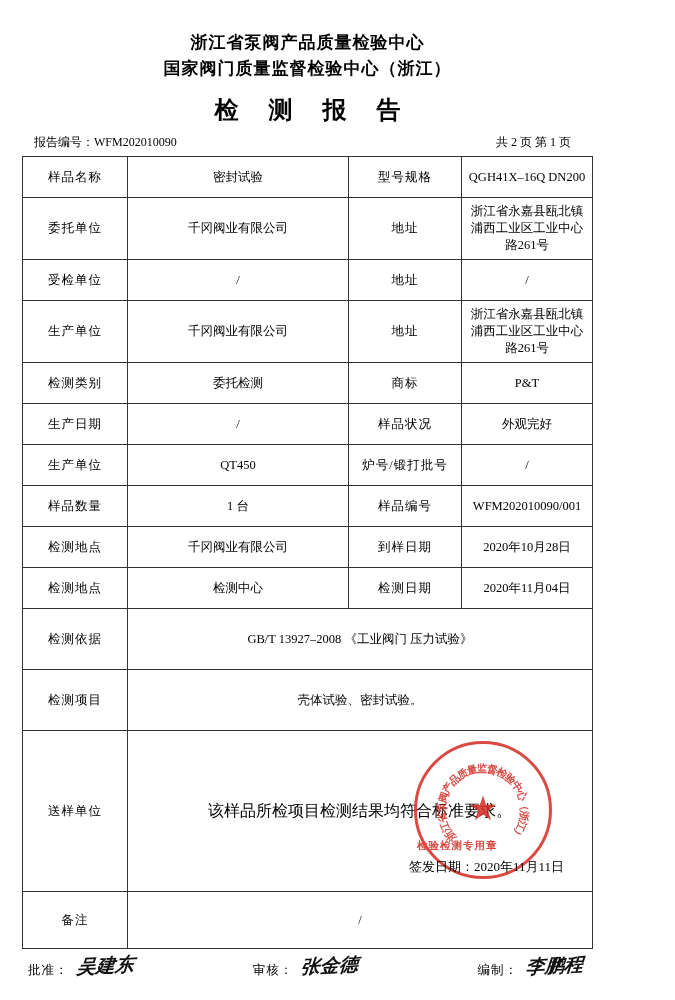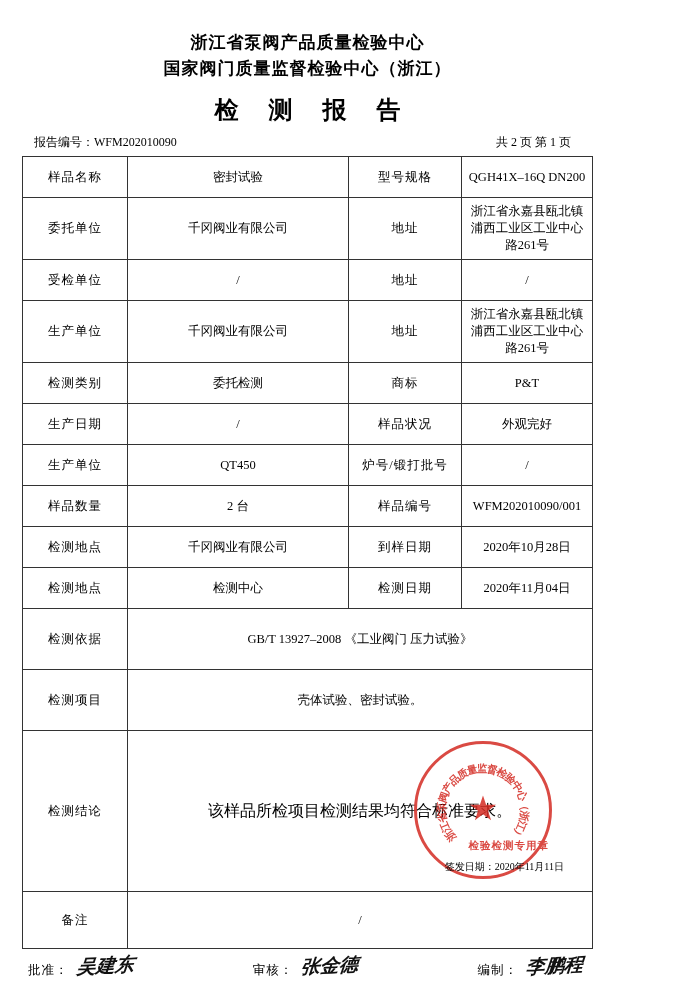--- a/index.html
+++ b/index.html
@@ -252,7 +252,7 @@
       </tr>
       <tr class="row-h-normal">
         <td class="label">样品数量</td>
-        <td class="value1">2 台</td>
+        <td class="value1">1 台</td>
         <td class="label2">样品编号</td>
         <td class="value2">WFM202010090/001</td>
       </tr>

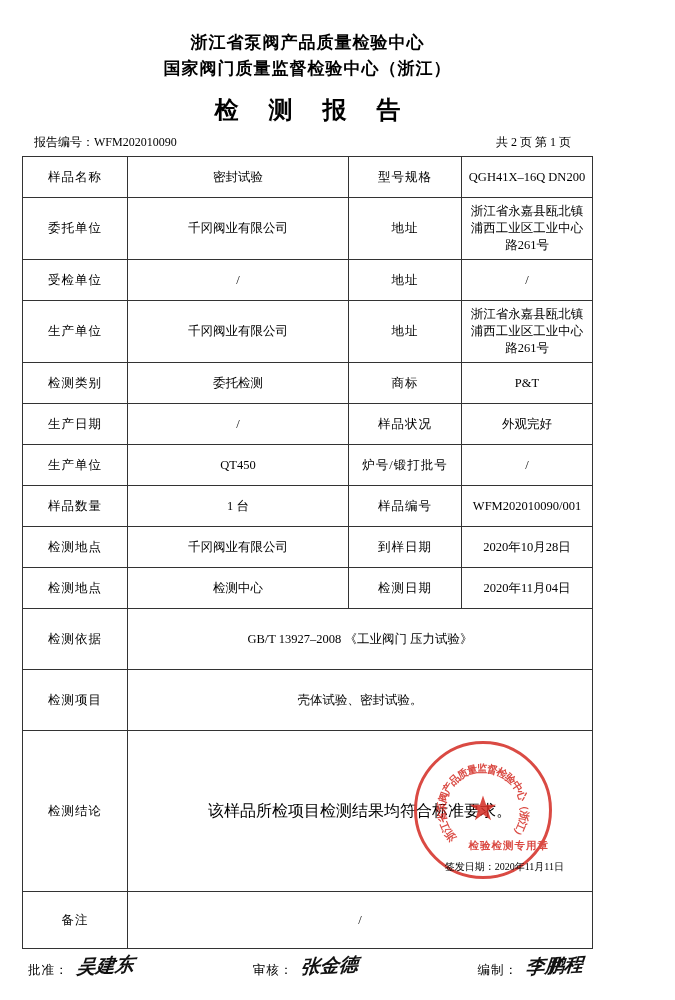--- a/index.html
+++ b/index.html
@@ -280,7 +280,7 @@
       </tr>
 
       <tr class="row-h-concl">
-        <td class="label">检测结论</td>
+        <td class="label">送样单位</td>
         <td colspan="3" class="conclusion-cell">
           <div class="concl-text">该样品所检项目检测结果均符合标准要求。</div>
 

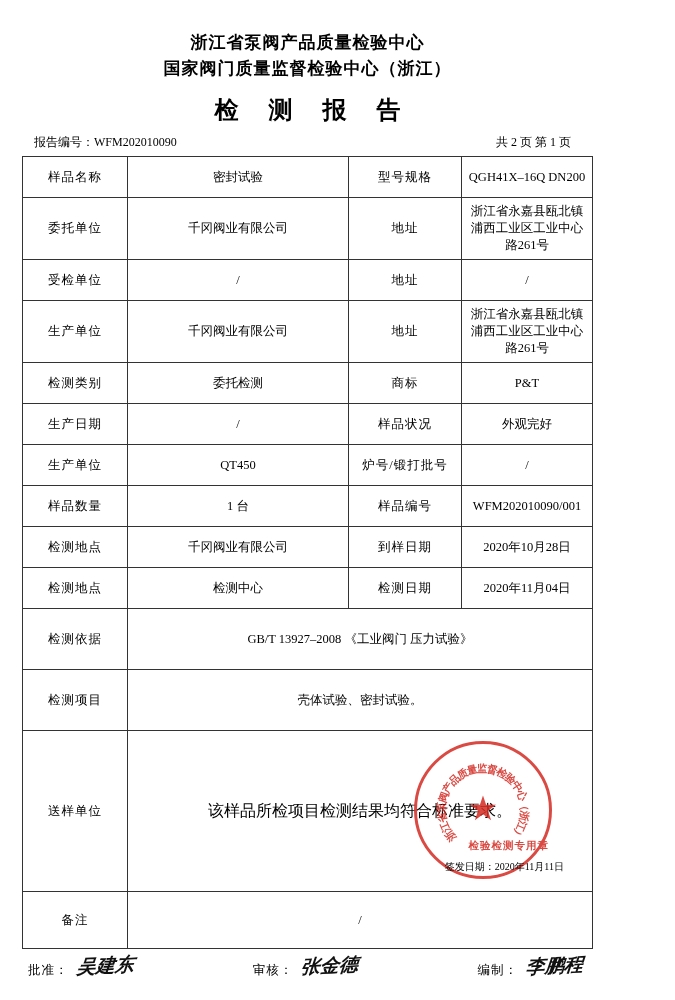--- a/index.html
+++ b/index.html
@@ -150,7 +150,7 @@
     left: 0;
     right: 0;
     bottom: 22px;
-    text-align: right;
+    text-align: left;
     font-size: 10.5px;
     font-weight: bold;
     color: #d42b23;

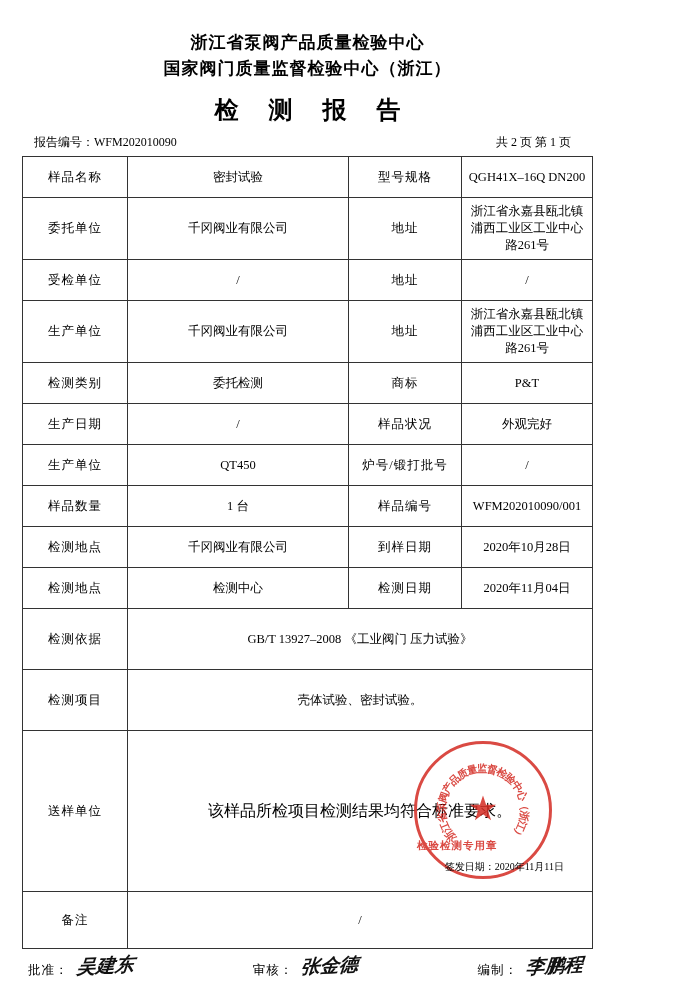--- a/index.html
+++ b/index.html
@@ -105,7 +105,7 @@
     position: absolute;
     right: 28px;
     bottom: 16px;
-    font-size: 10px;
+    font-size: 13px;
     white-space: nowrap;
   }
   

